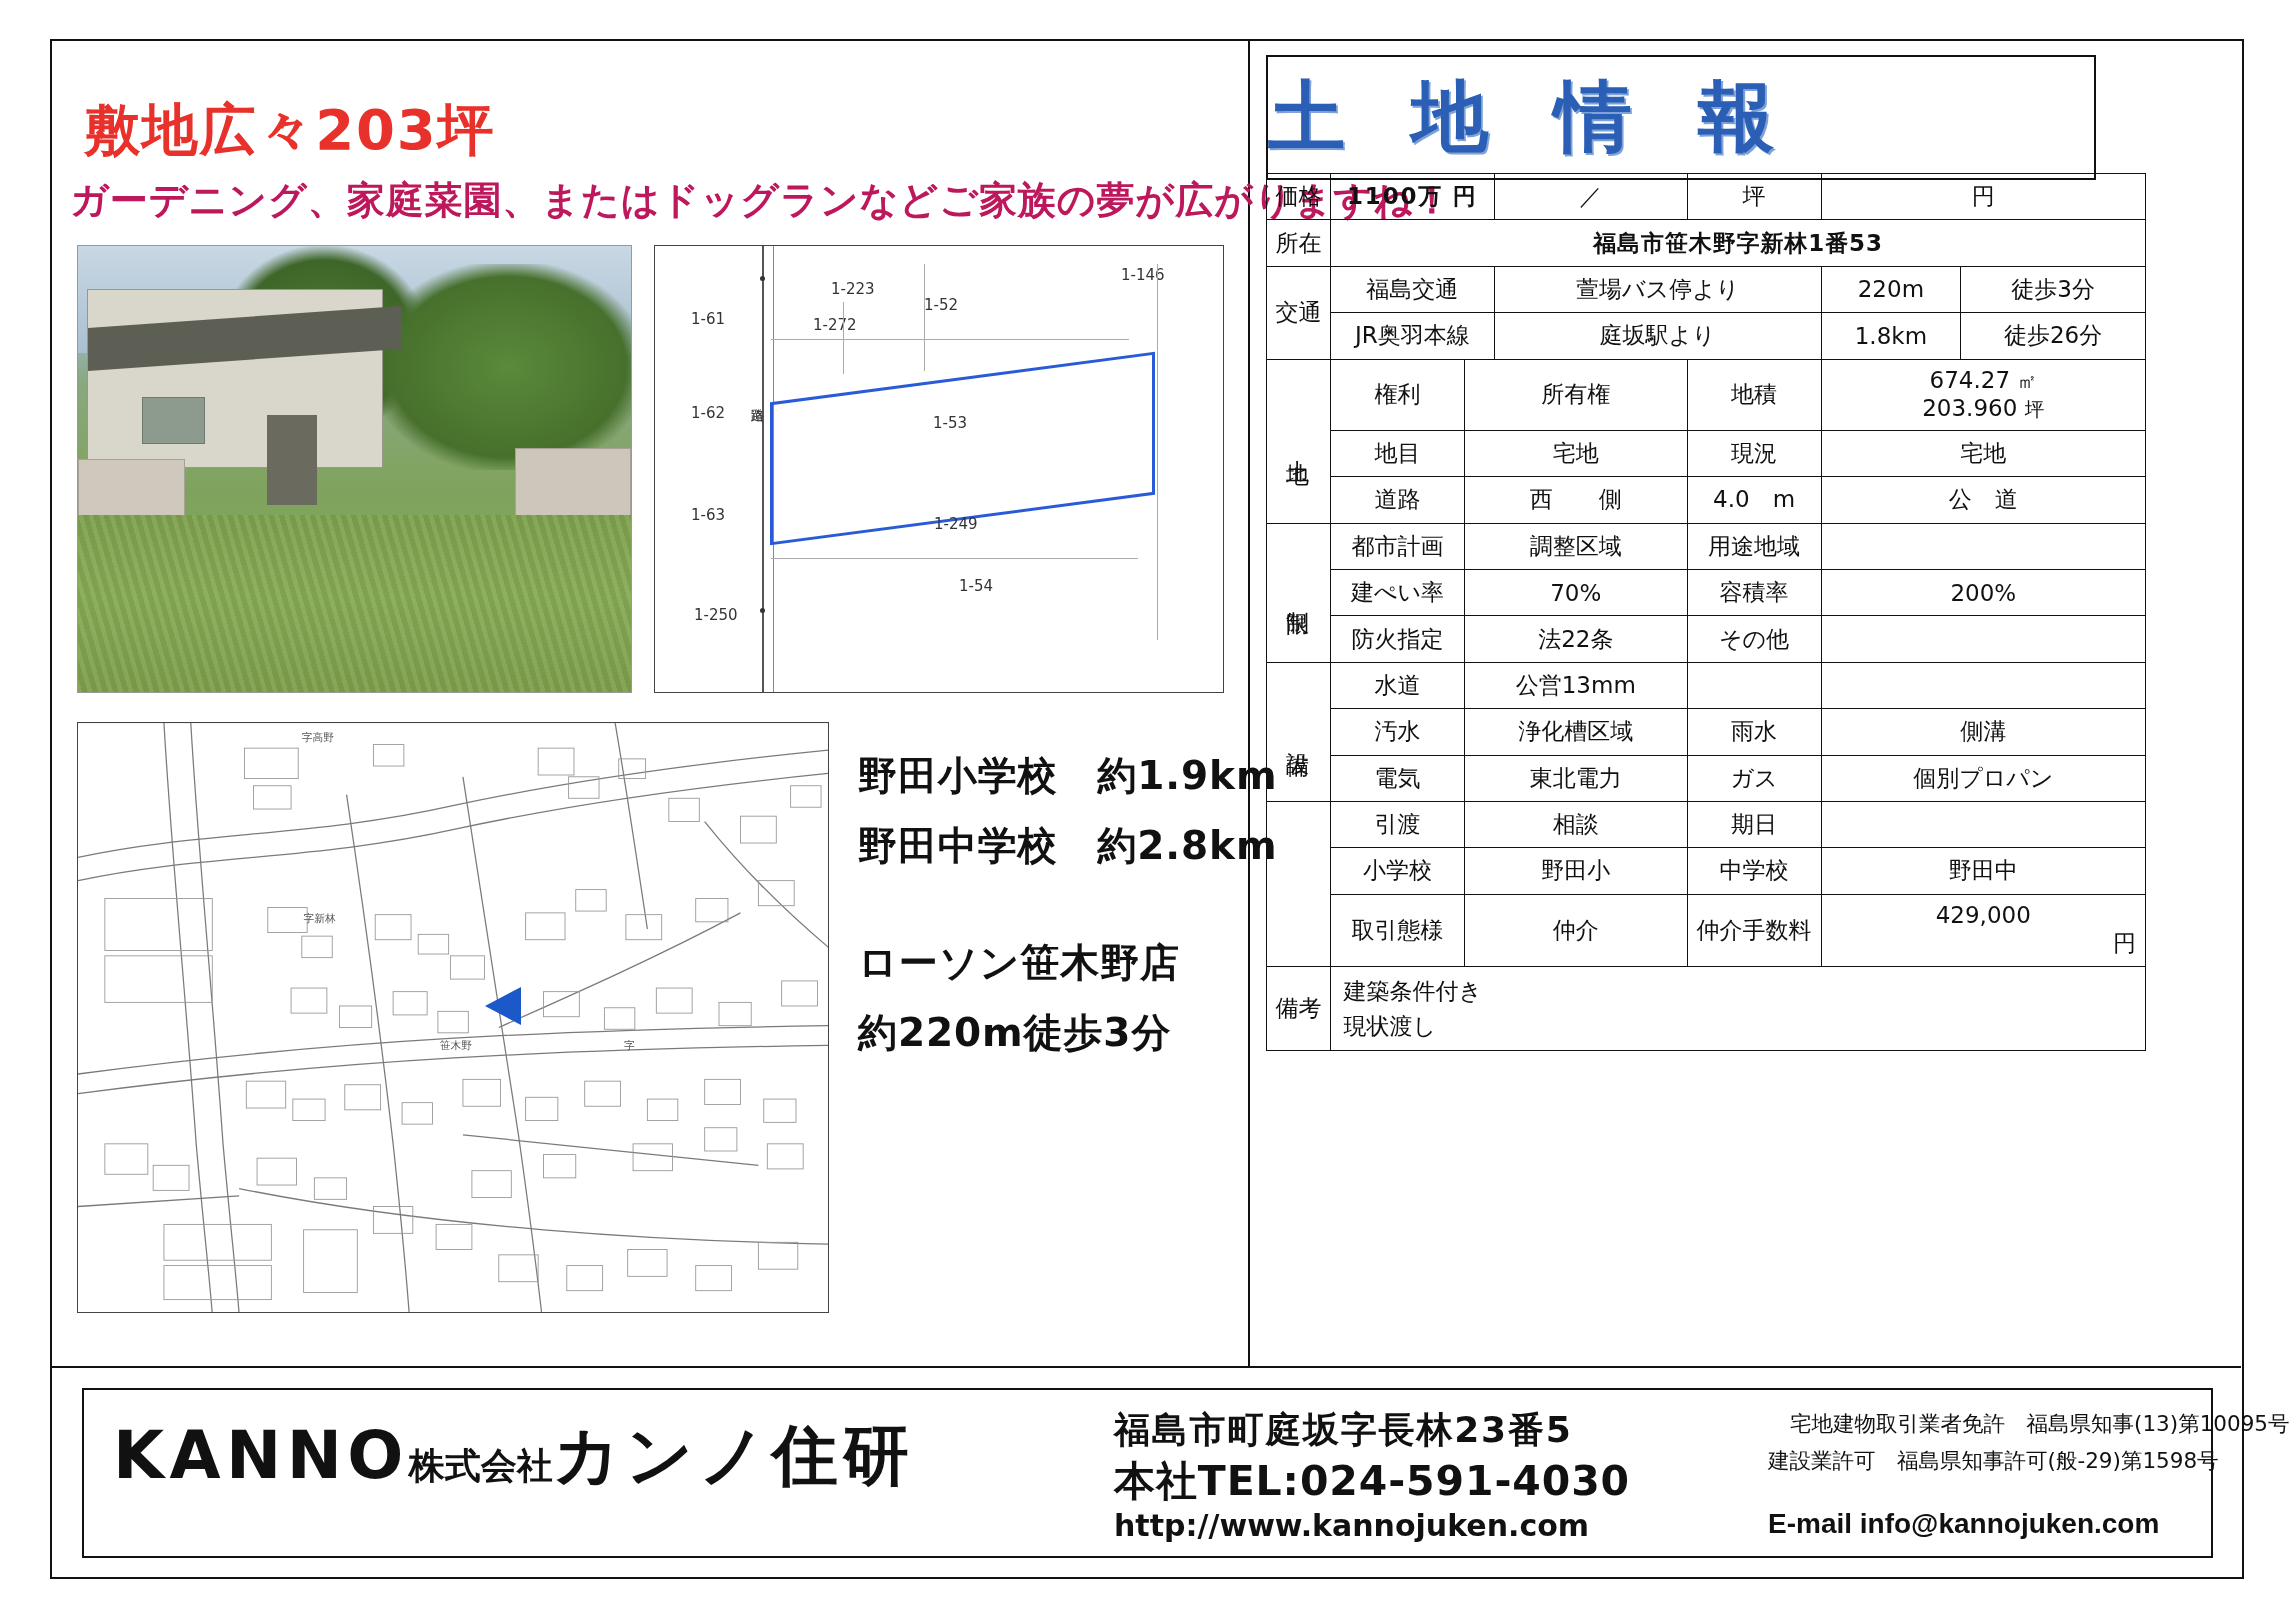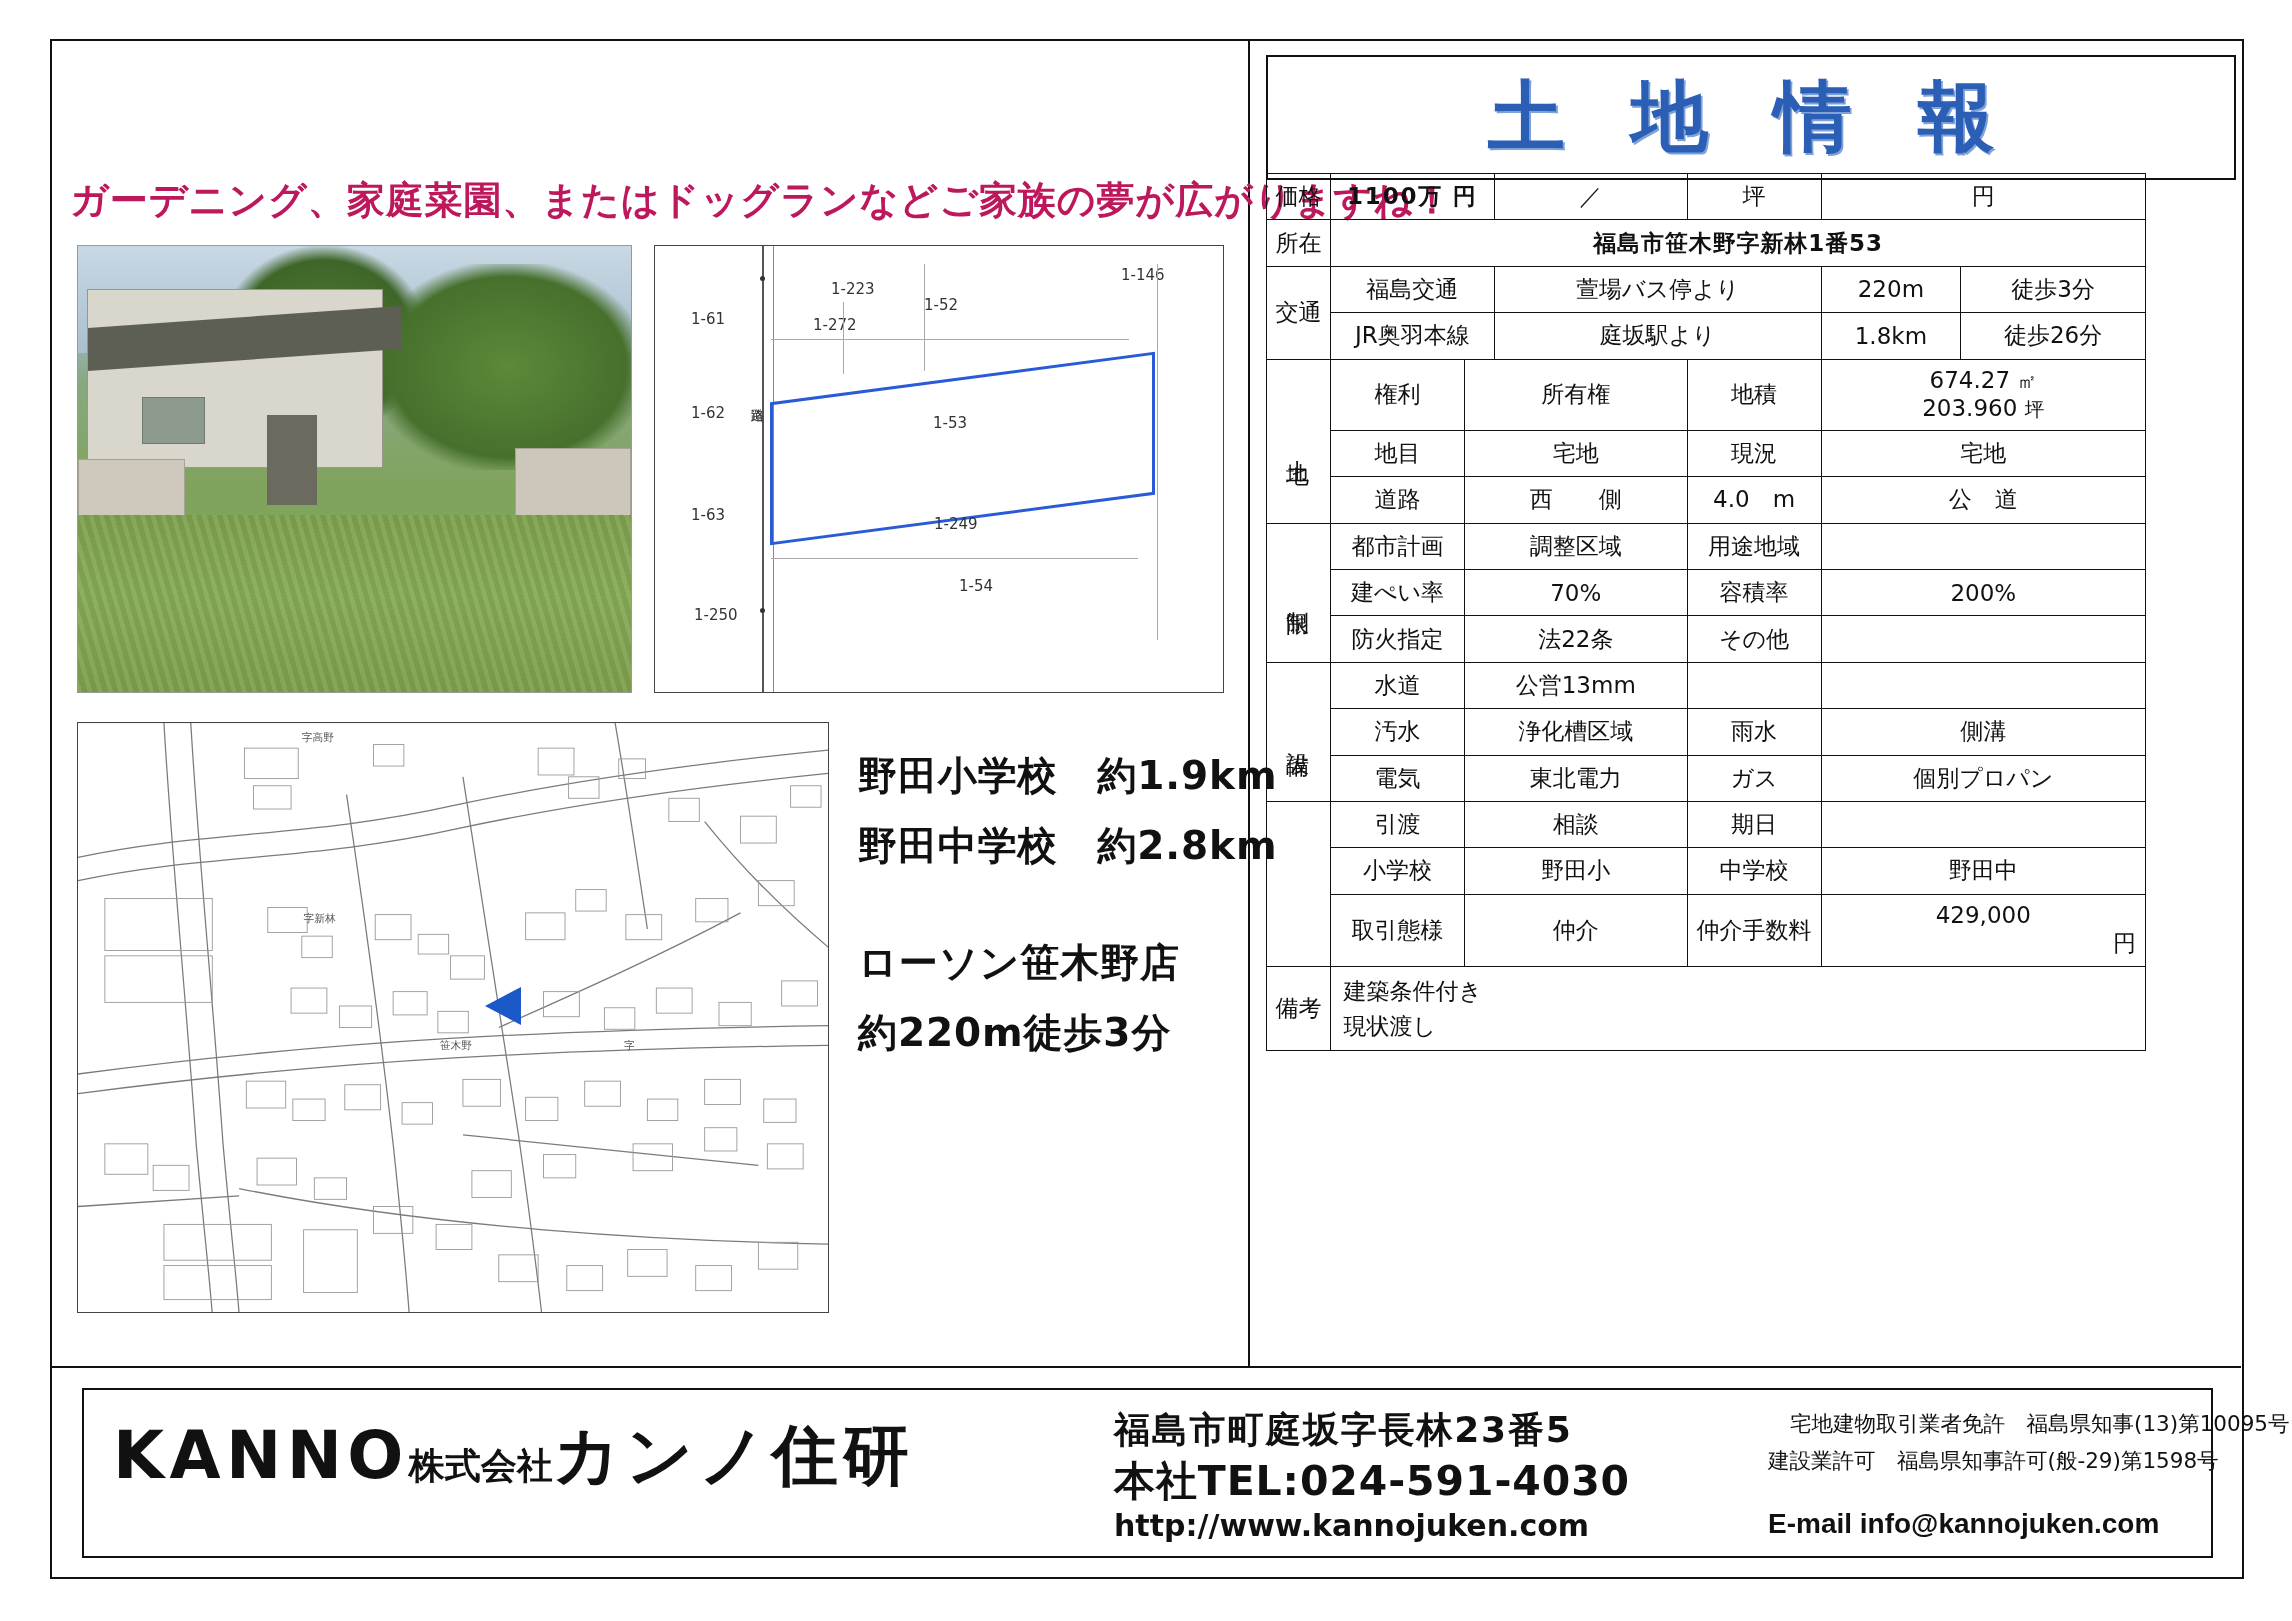--- a/index.html
+++ b/index.html
@@ -244,6 +244,7 @@
 
   <div class="left">
 
+    <div class="headline1">敷地広々203坪</div>
     <div class="headline2">ガーデニング、家庭菜園、またはドッグランなどご家族の夢が広がりますね！</div>
 
     <div class="photo">

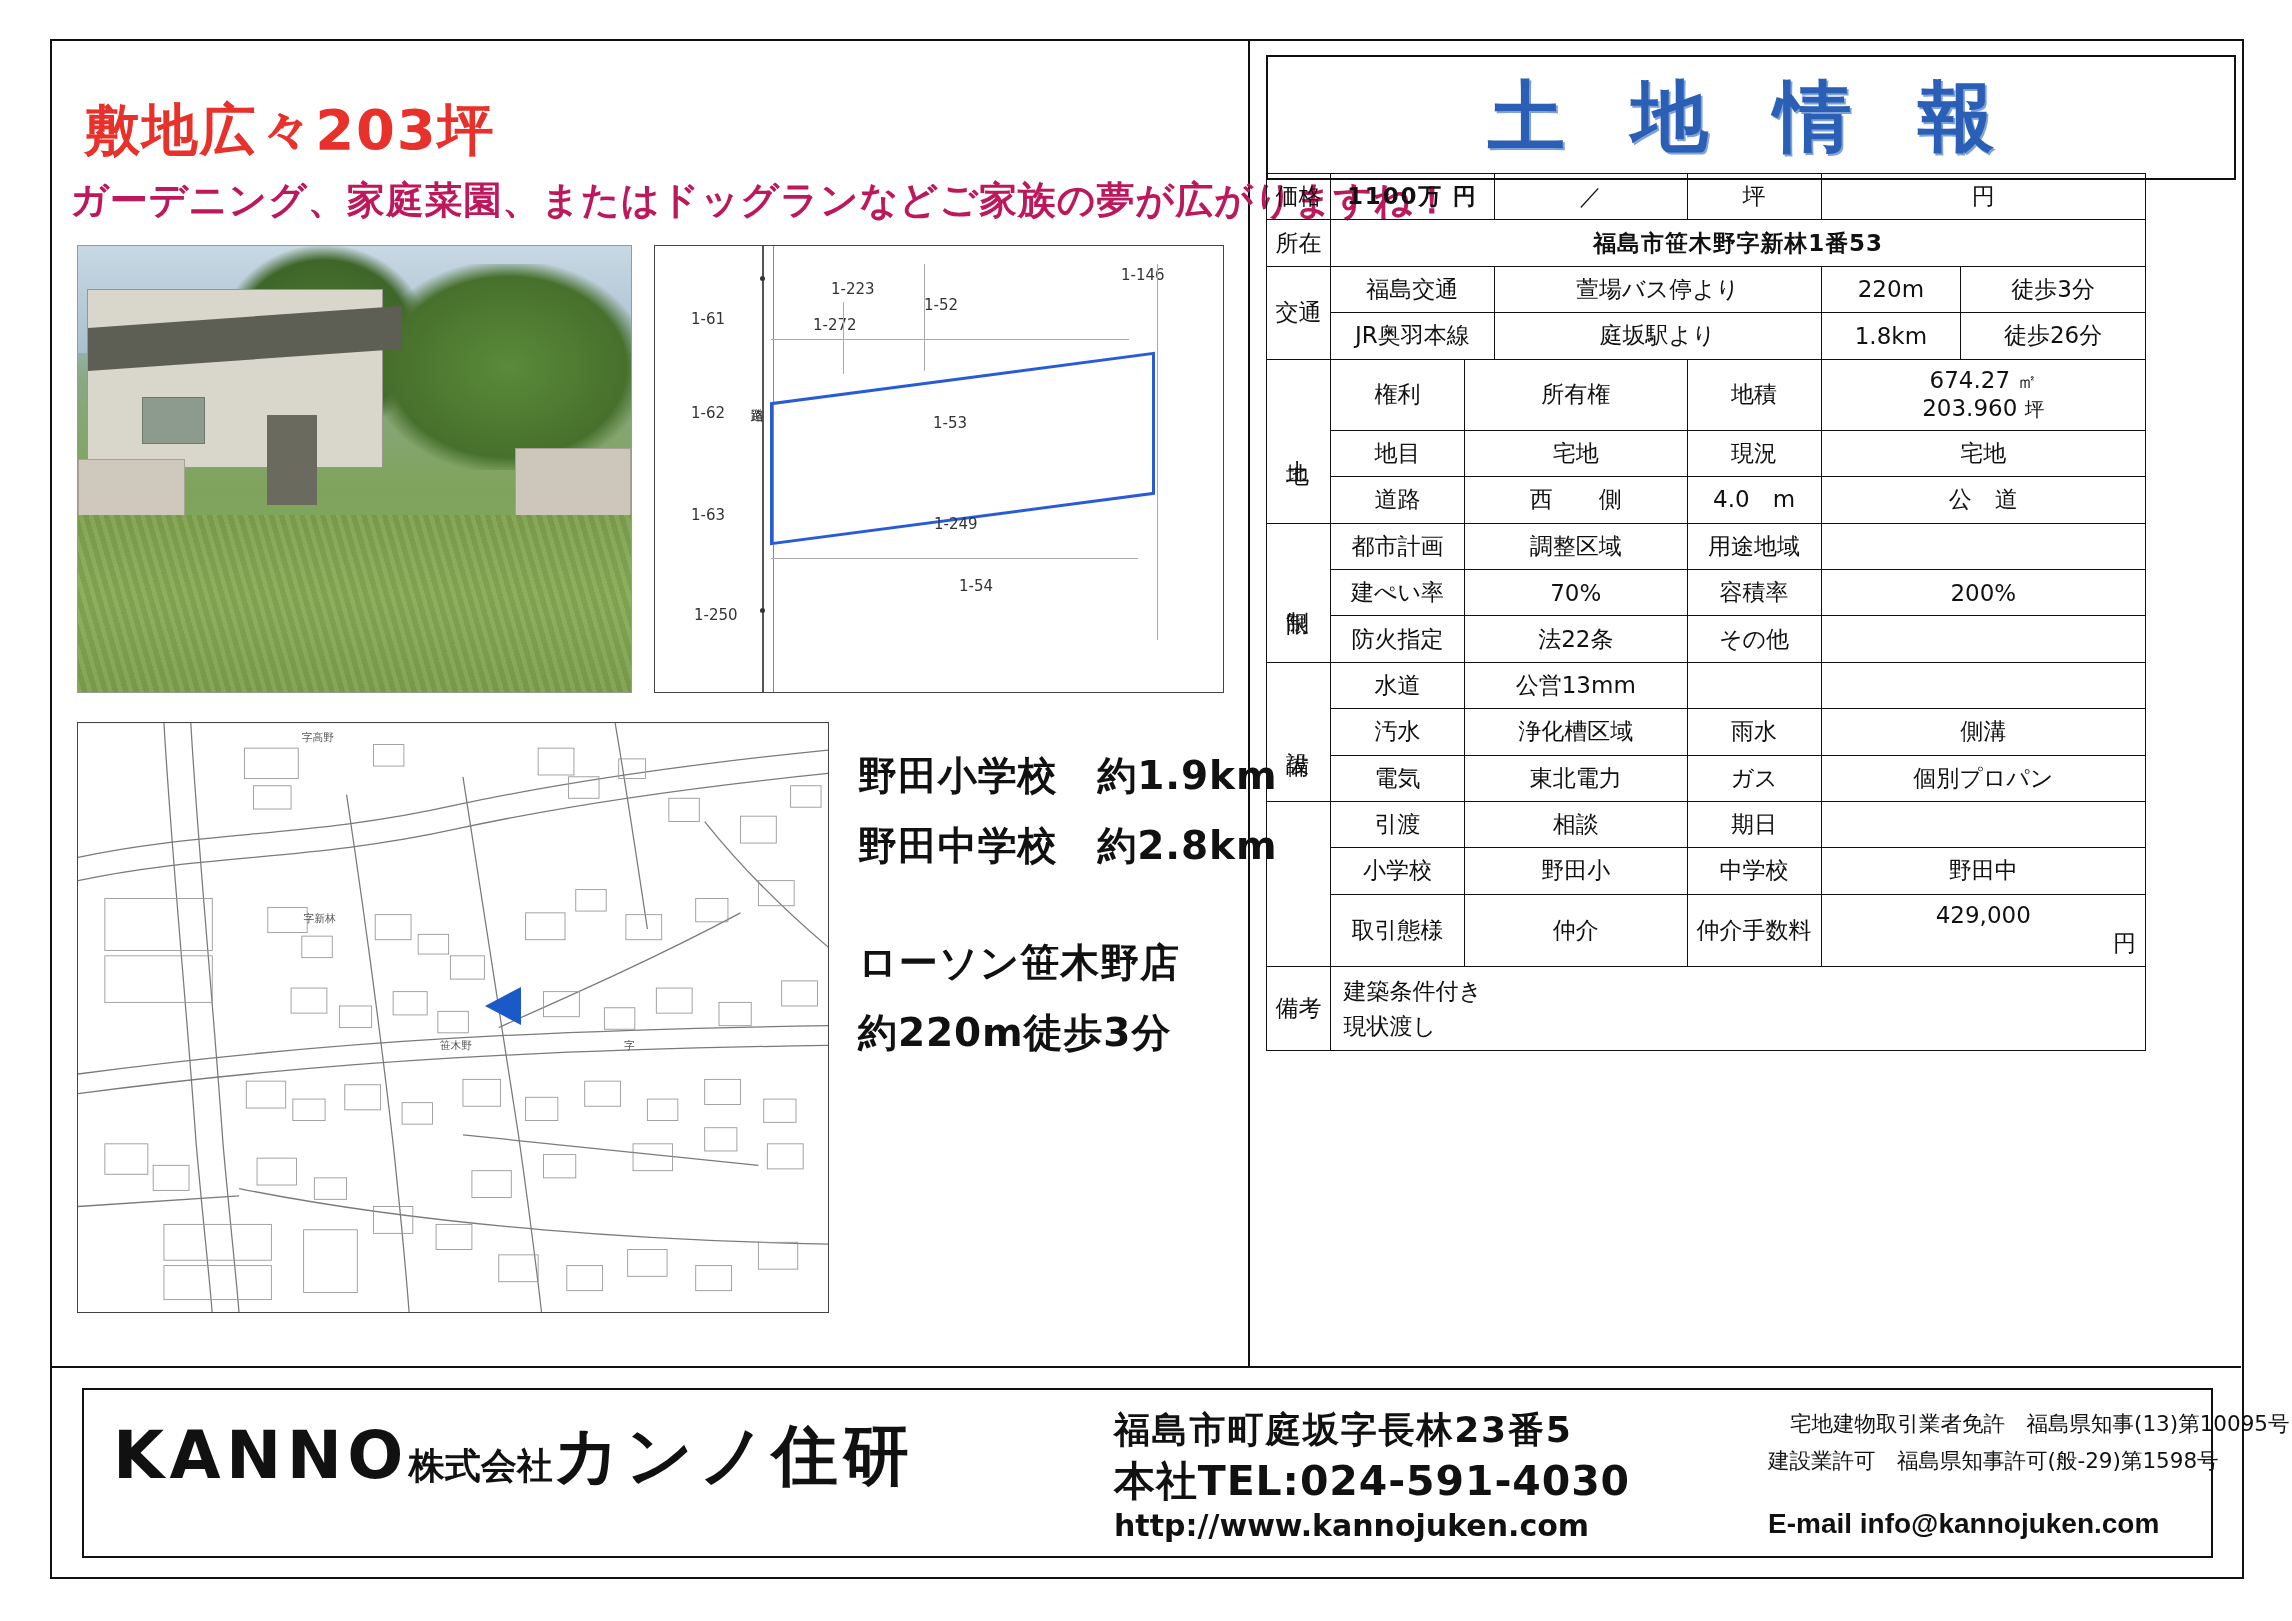--- a/index.html
+++ b/index.html
@@ -149,9 +149,9 @@
     width:993px; height:1325px;
   }
   .title-box {
-    position:absolute; left:16px; top:14.3px; width:970px; height:125px;
+    position:absolute; left:16px; top:14.3px; width:830px; height:125px;
     border:2.7px solid #111;
-    display:flex; align-items:center; justify-content:center;
+    display:flex; align-items:center; justify-content:flex-start;
   }
   .title-text {
     font-size:77px; font-weight:bold; color:#2a5fb5;

